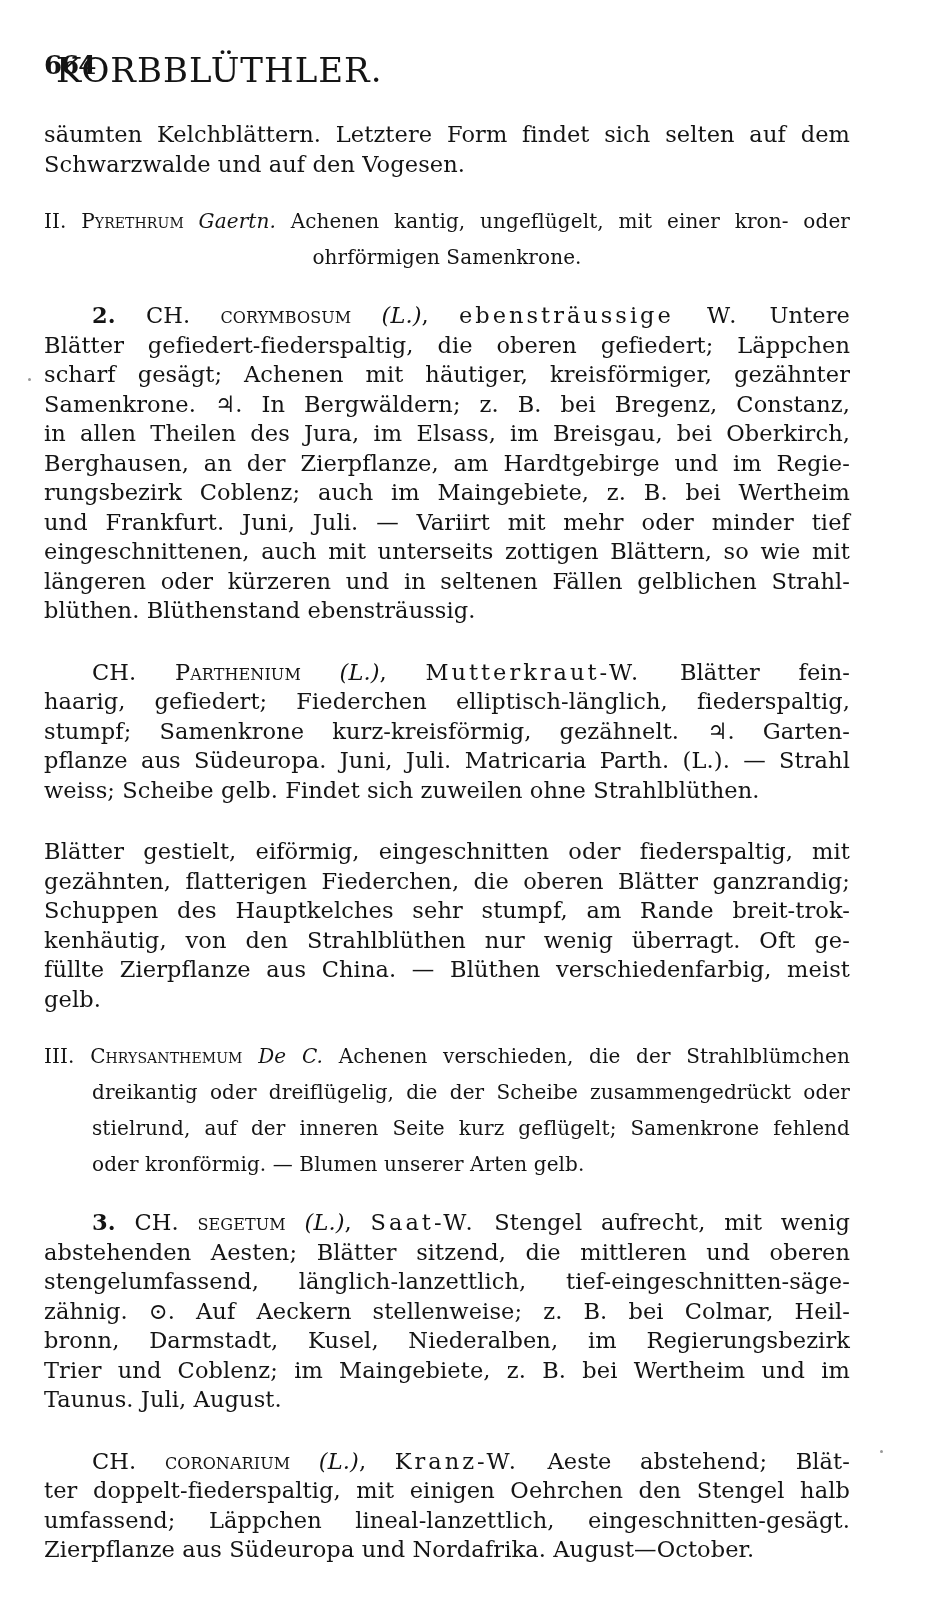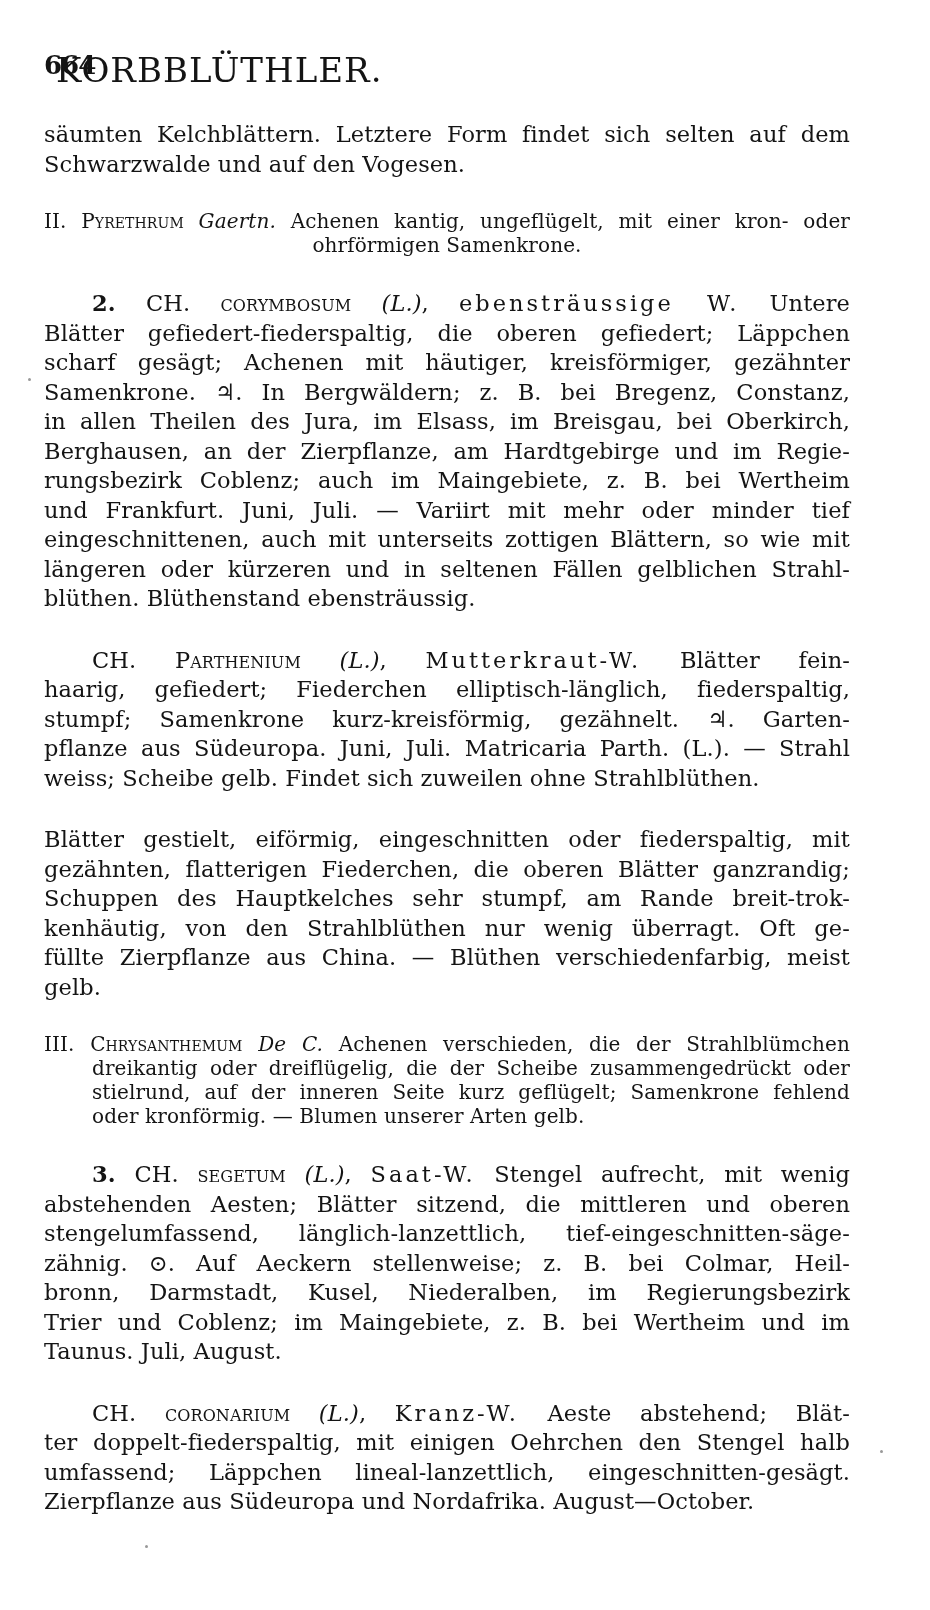--- a/index.html
+++ b/index.html
@@ -17,7 +17,7 @@
     .block { margin: 0; }
     .b1 { margin-top: 30px; }
     .genus { margin-top: 30px; }
-    .genus .line { font-size: 20px; line-height: 24px; }
+    .genus .line { font-size: 20px; line-height: 24px; margin-top: 12px; }
     .genus .cont { padding-left: 48px; }
     .genus .center { text-align: right; text-align-last: center; }
     .species { margin-top: 32px; }

